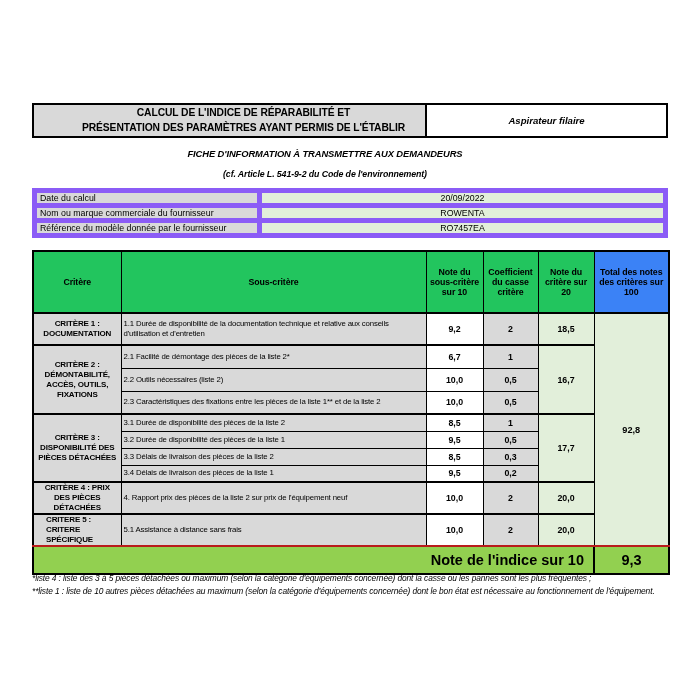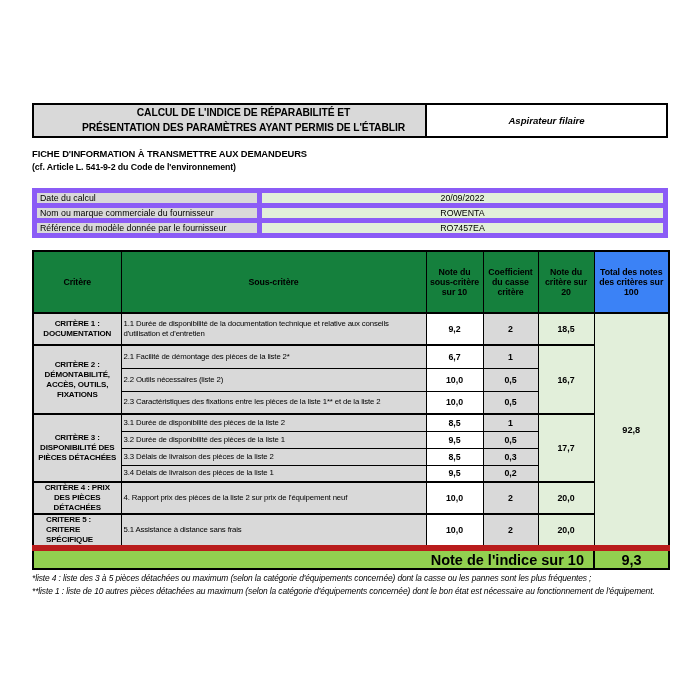--- a/index.html
+++ b/index.html
@@ -22,7 +22,7 @@
     font-weight:bold;font-style:italic;font-size:9.6px;
   }
   
-  .subtitle{position:absolute;top:148px;left:32px;width:586px;font-weight:bold;}
+  .subtitle{position:absolute;top:148px;left:32px;width:586px;text-align:center;font-weight:bold;font-style:italic;}
   .subtitle .l1{font-size:9.4px;letter-spacing:-0.1px;}
   .subtitle .l2{font-size:8.8px;margin-top:3px;letter-spacing:-0.1px;}
   

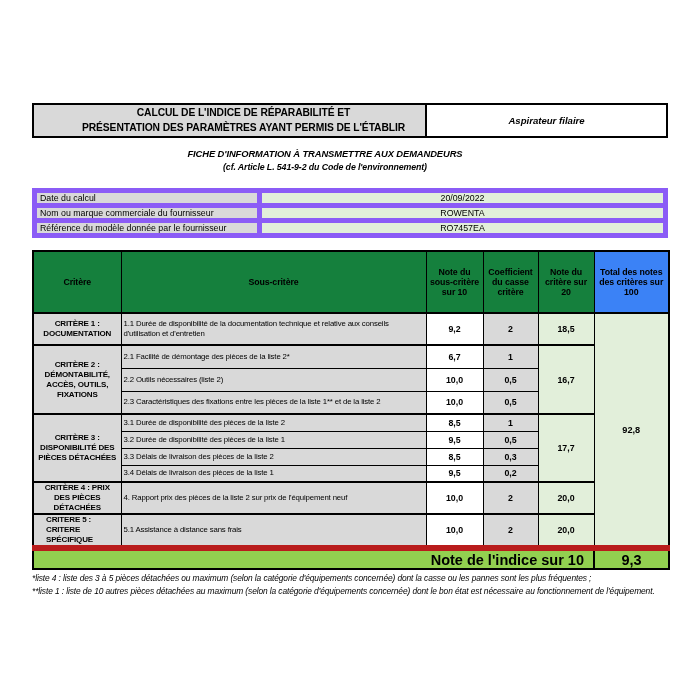--- a/index.html
+++ b/index.html
@@ -24,7 +24,7 @@
   
   .subtitle{position:absolute;top:148px;left:32px;width:586px;text-align:center;font-weight:bold;font-style:italic;}
   .subtitle .l1{font-size:9.4px;letter-spacing:-0.1px;}
-  .subtitle .l2{font-size:8.8px;margin-top:3px;letter-spacing:-0.1px;}
+  .subtitle .l2{font-size:8.8px;margin-top:10px;letter-spacing:-0.1px;}
   
   .info-table{
     position:absolute;top:188px;left:32px;width:636px;

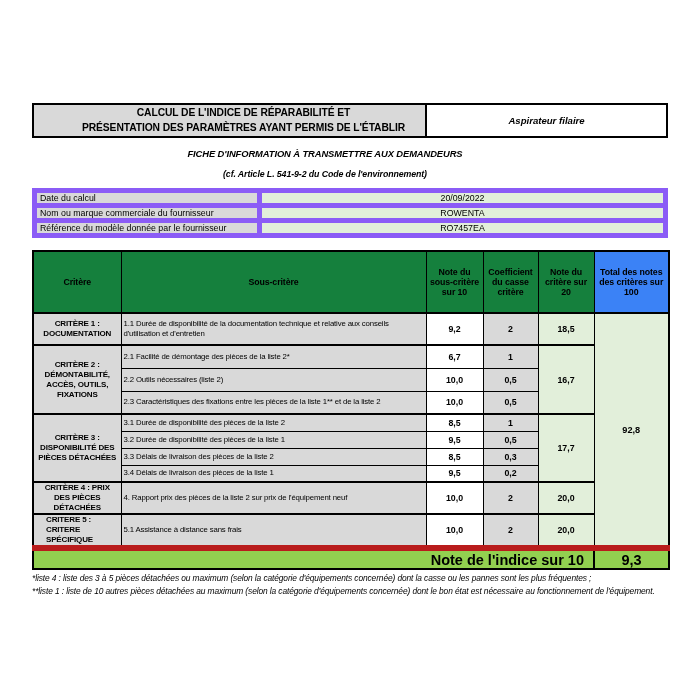--- a/index.html
+++ b/index.html
@@ -41,7 +41,7 @@
   }
   .score-table th,.score-table td{border:1px solid #000;box-sizing:border-box;padding:0 2px;}
   .score-table th{
-    background:#15803d;font-weight:bold;font-size:8.8px;height:62px;
+    background:#22c55e;font-weight:bold;font-size:8.8px;height:62px;
     text-align:center;vertical-align:middle;border-bottom:2px solid #000;letter-spacing:-0.1px;
   }
   .crit{

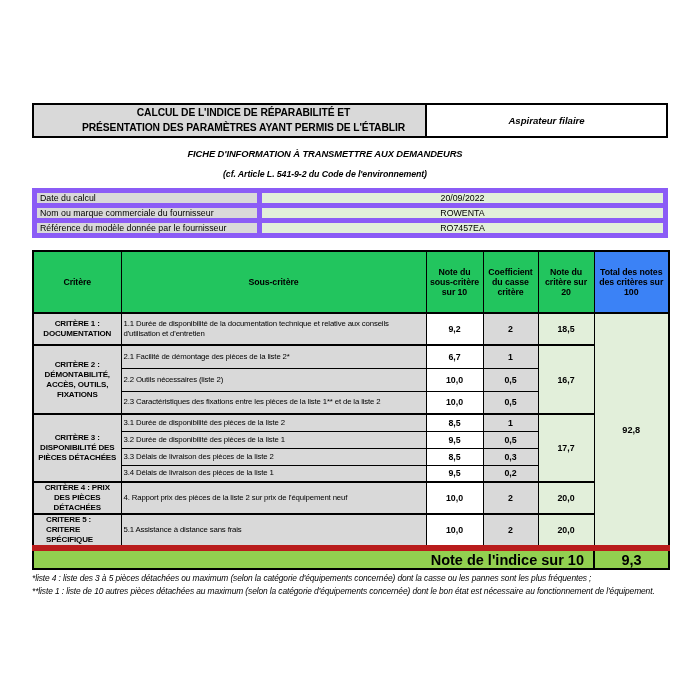--- a/index.html
+++ b/index.html
@@ -60,7 +60,7 @@
   tr.gstart td{border-top:2px solid #000;}
   tr.h32{height:32px;} tr.h23{height:23px;} tr.h17{height:17px;} tr.h34{height:20px;} tr.h22{height:22px;}
   tr.final td{
-    background:#92d050;border-top:6px solid #b91c1c;height:21px;vertical-align:middle;
+    background:#92d050;border-top:2px solid #b91c1c;height:28px;vertical-align:middle;
   }
   td.final-label{text-align:right;font-weight:bold;font-size:14.5px;padding-right:9px;}
   td.final-value{text-align:center;font-weight:bold;font-size:14.5px;border-left:2px solid #000;}

